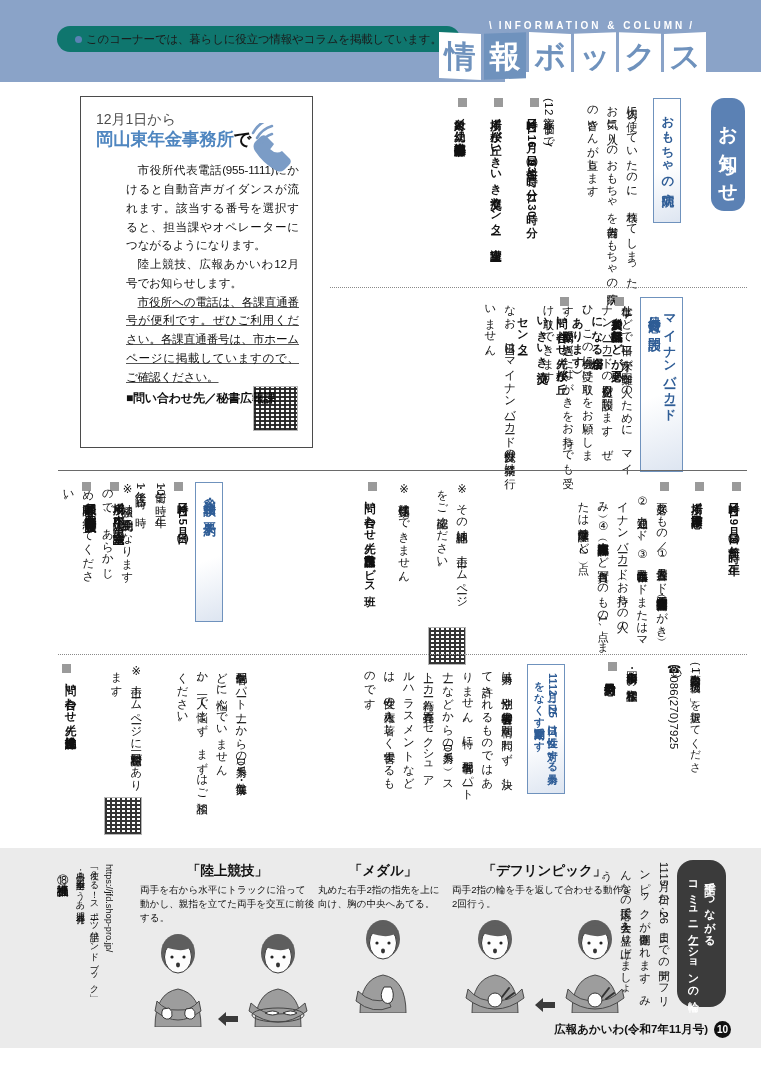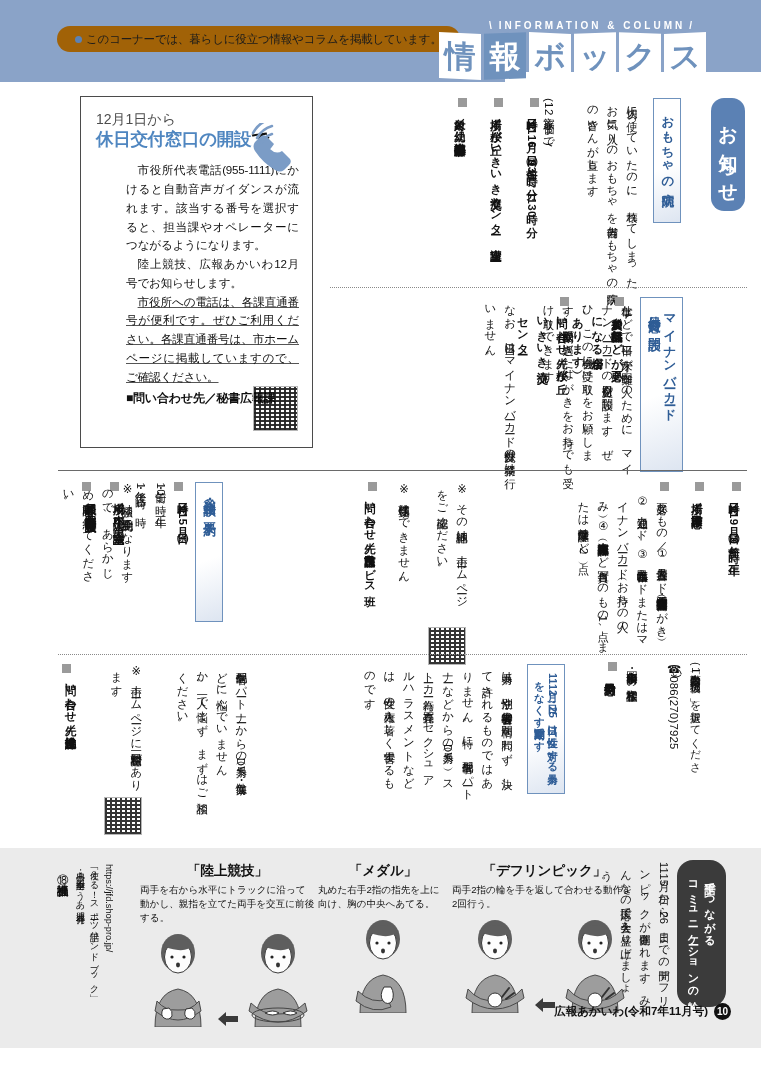--- a/index.html
+++ b/index.html
@@ -23,7 +23,7 @@
   .header-tagline {
     position: absolute; left: 57px; top: 26px;
     height: 26px; padding: 0 18px;
-    background: #a16207; border-radius: 13px;
+    background: #0f766e; border-radius: 13px;
     display: flex; align-items: center;
     font-size: 11.5px; color: #1b1b1b; letter-spacing: -0.2px;
     white-space: nowrap;

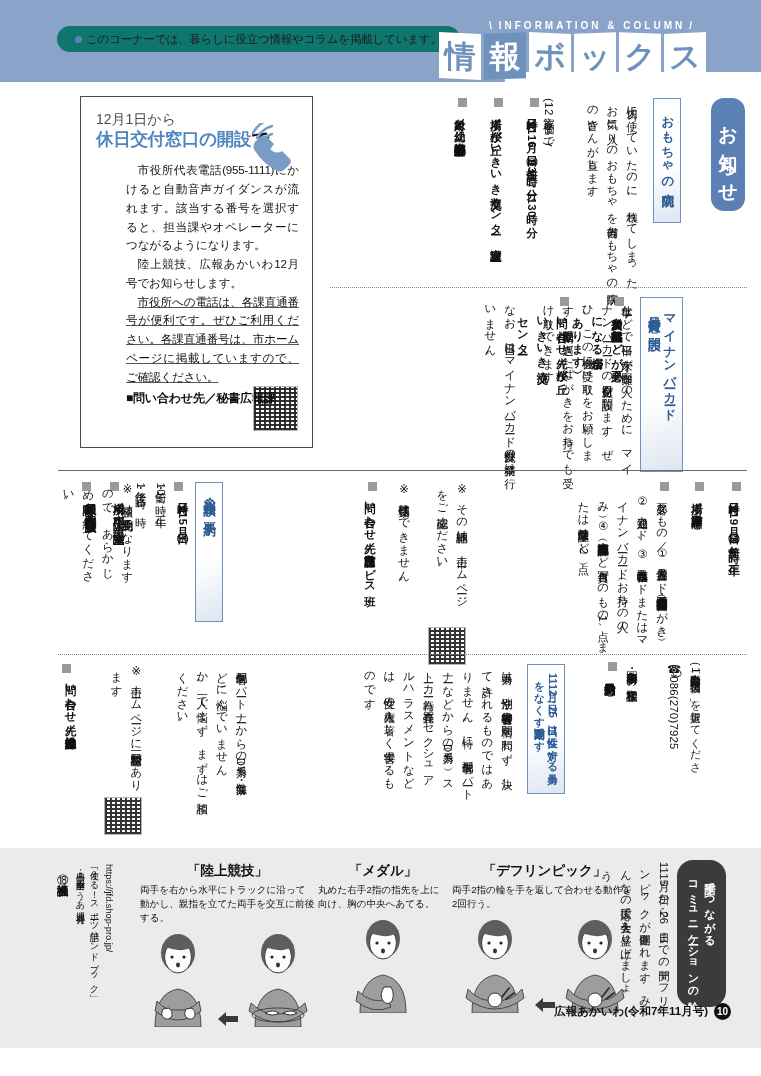--- a/index.html
+++ b/index.html
@@ -199,7 +199,7 @@
     <div class="article-box">
       <div class="art-date">12月1日から</div>
       <div class="art-h1">
-        <div><span class="accent">休日交付窓口の開設</span><span>で</span></div>
+        <div><span class="accent">岡山東年金事務所</span><span>で</span></div>
       </div>
 
       <svg class="phone-icon" viewBox="0 0 64 56">

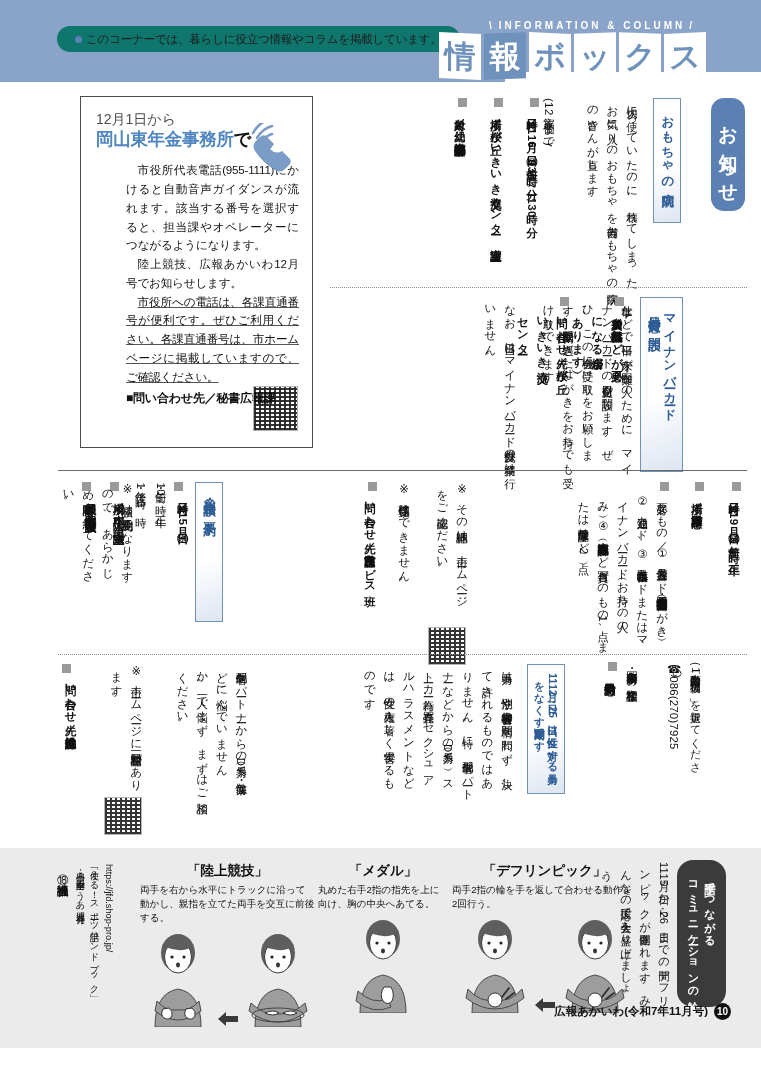--- a/index.html
+++ b/index.html
@@ -157,7 +157,7 @@
   }
   .credit .dept { font-size: 11.5px; }
   .footer-line {
-    position:absolute; right: 30px; bottom: 28px;
+    position:absolute; right: 30px; bottom: 10px;
     font-size: 11.5px; font-weight:bold; color:#111;
     display:flex; align-items:center; gap:6px;
   }

